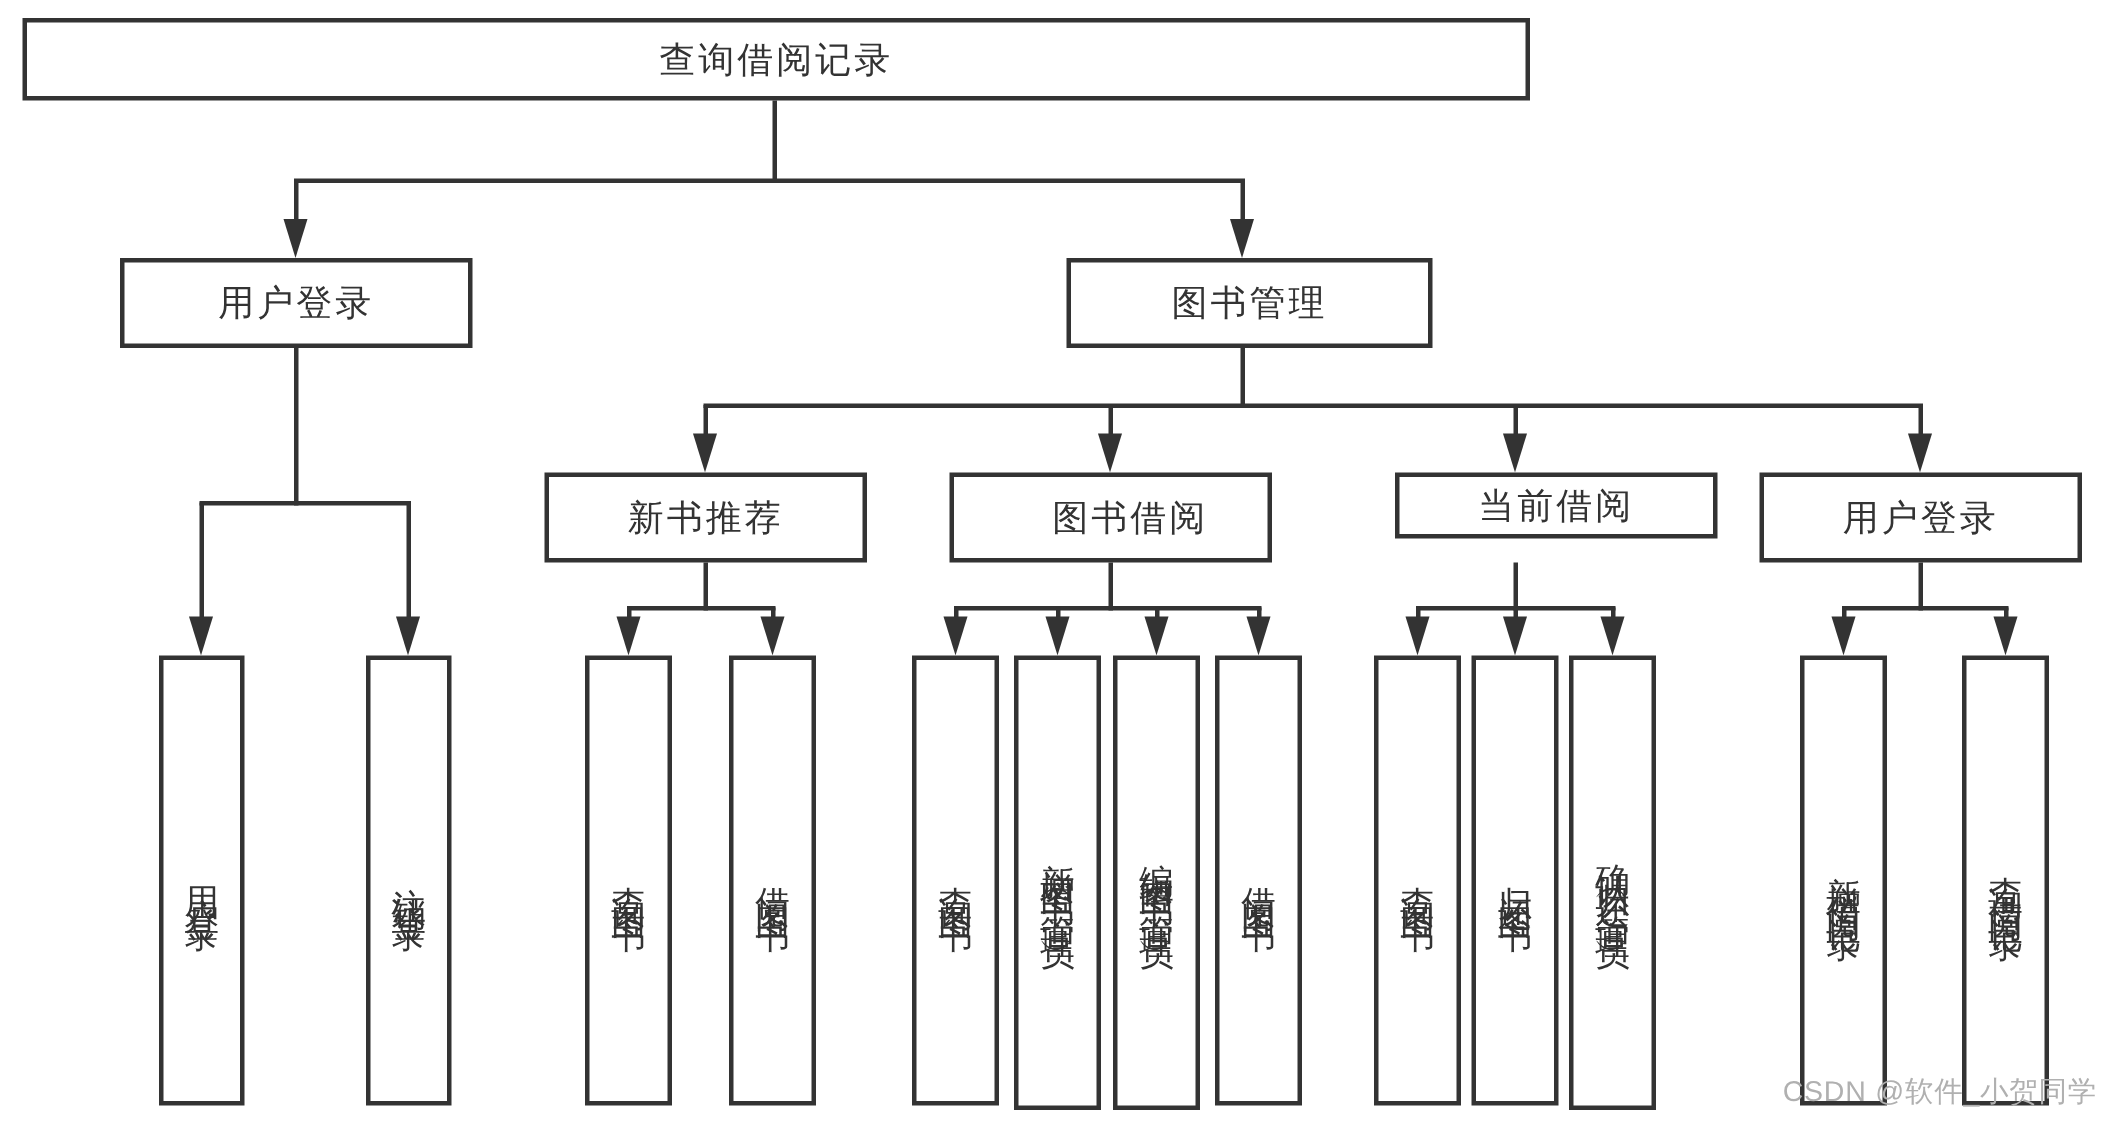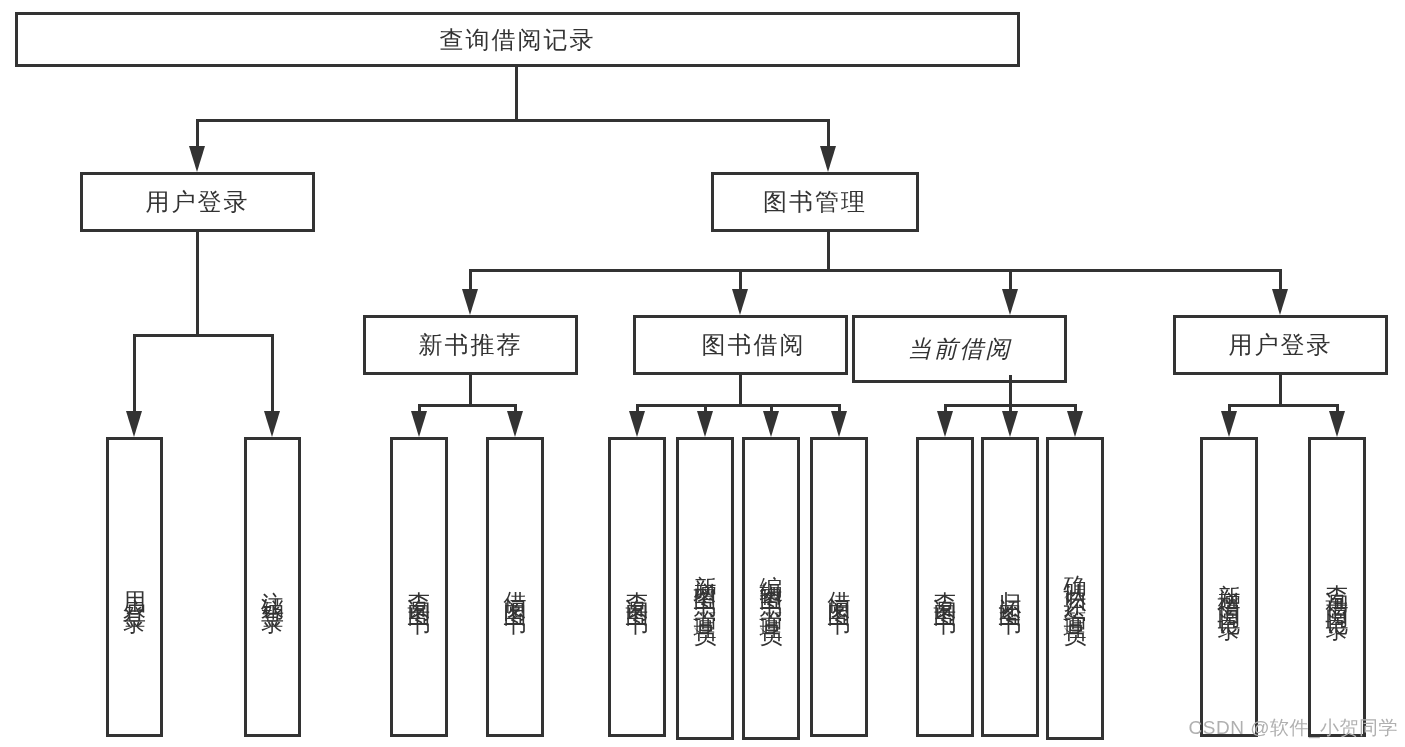--- a/index.html
+++ b/index.html
@@ -79,7 +79,7 @@
     <div class="node h-node" style="left: 80px; top: 172px; width: 235px; height: 60px;">
       <span class="label">用户登录</span>
     </div>
-    <div class="node h-node" style="left: 711px; top: 172px; width: 208px; height: 60px; text-align: center;">
+    <div class="node h-node" style="left: 711px; top: 172px; width: 244px; height: 60px; text-align: center;">
       <span class="label">图书管理</span>
     </div>
     <div class="node h-node" style="left: 363px; top: 315px; width: 215px; height: 60px;">

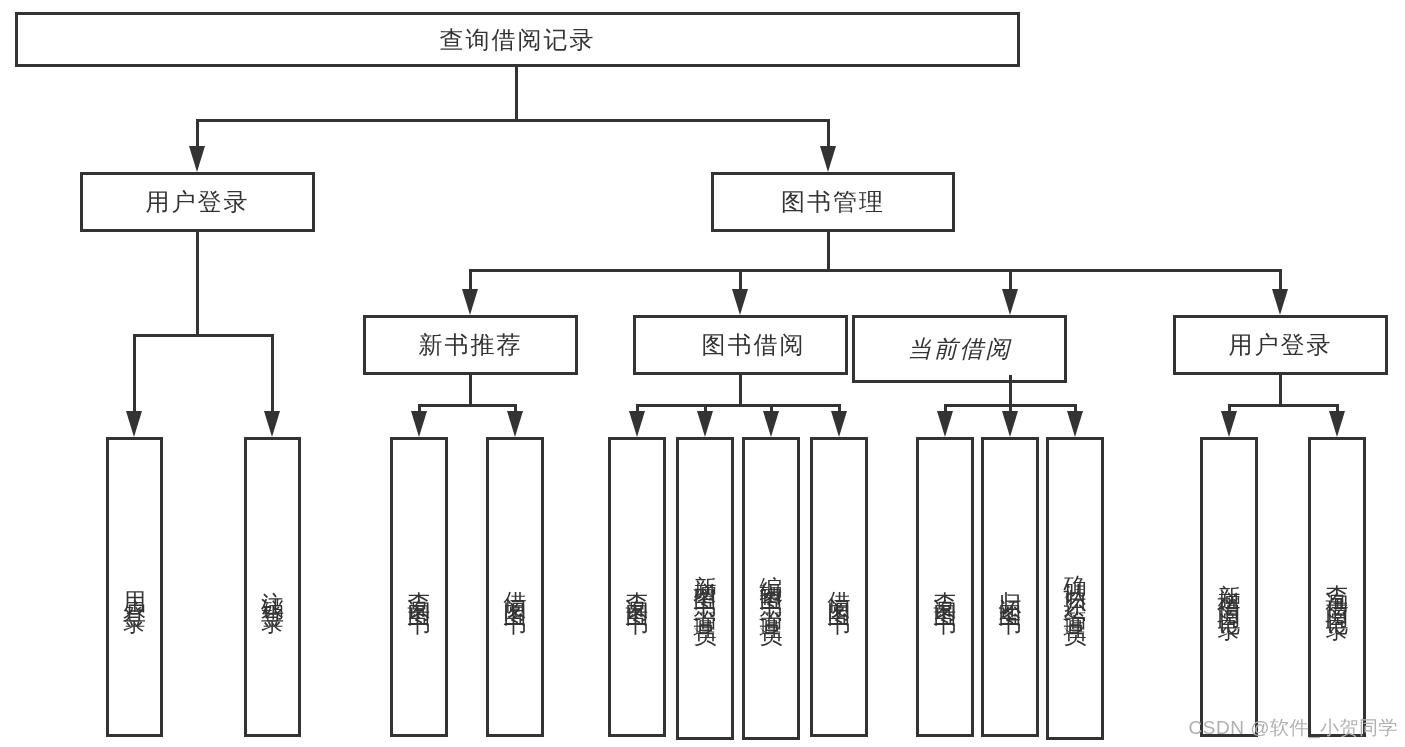--- a/index.html
+++ b/index.html
@@ -88,7 +88,7 @@
     <div class="node h-node" style="left: 633px; top: 315px; width: 215px; height: 60px; padding-left: 26px;">
       <span class="label">图书借阅</span>
     </div>
-    <div class="node h-node" style="left: 852px; top: 315px; width: 215px; height: 68px; font-style: italic;">
+    <div class="node h-node" style="left: 930px; top: 315px; width: 215px; height: 44px;">
       <span class="label">当前借阅</span>
     </div>
     <div class="node h-node" style="left: 1173px; top: 315px; width: 215px; height: 60px;">

